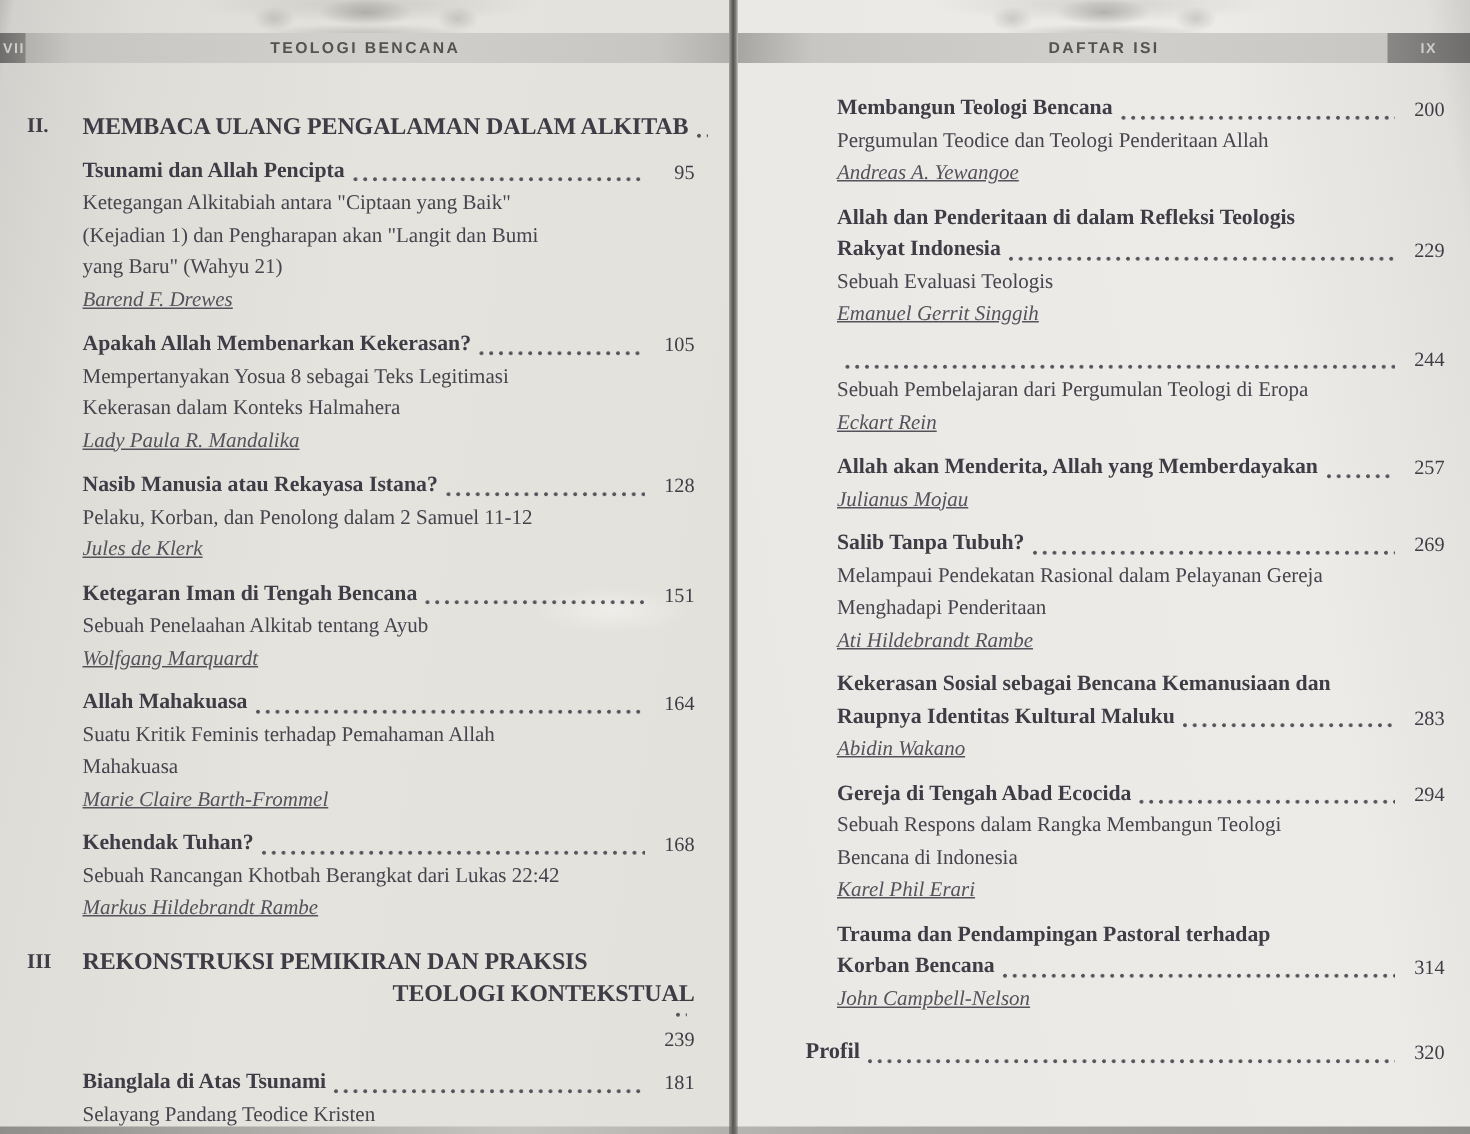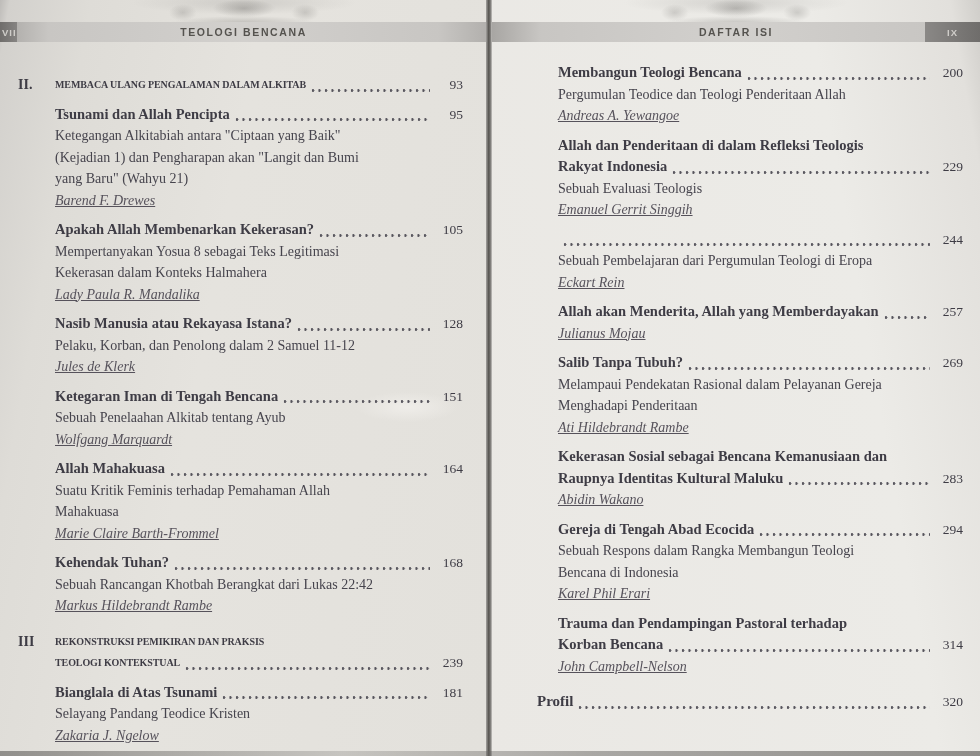--- a/index.html
+++ b/index.html
@@ -46,7 +46,7 @@
   .toc-line{display:flex;align-items:flex-end;line-height:21.5px;white-space:nowrap;}
   .numeral{display:inline-block;min-width:37px;font-weight:bold;font-size:14px;color:#3e3c45;}
   .indent-num{padding-left:37px;}
-  .stitle{font-weight:bold;font-size:10px;letter-spacing:-0.1px;color:#3e3c45;}
+  .stitle{font-weight:bold;font-size:16px;letter-spacing:-0.1px;color:#3e3c45;}
   .ctitle{font-weight:bold;font-size:14.5px;color:#3e3c45;}
   .leader{flex:1 1 auto;min-width:8px;height:5px;margin:0 5px 3px 5px;align-self:flex-end;
     background-image:radial-gradient(circle at 2px 2.5px,#55535b 1.1px,rgba(0,0,0,0) 1.45px);

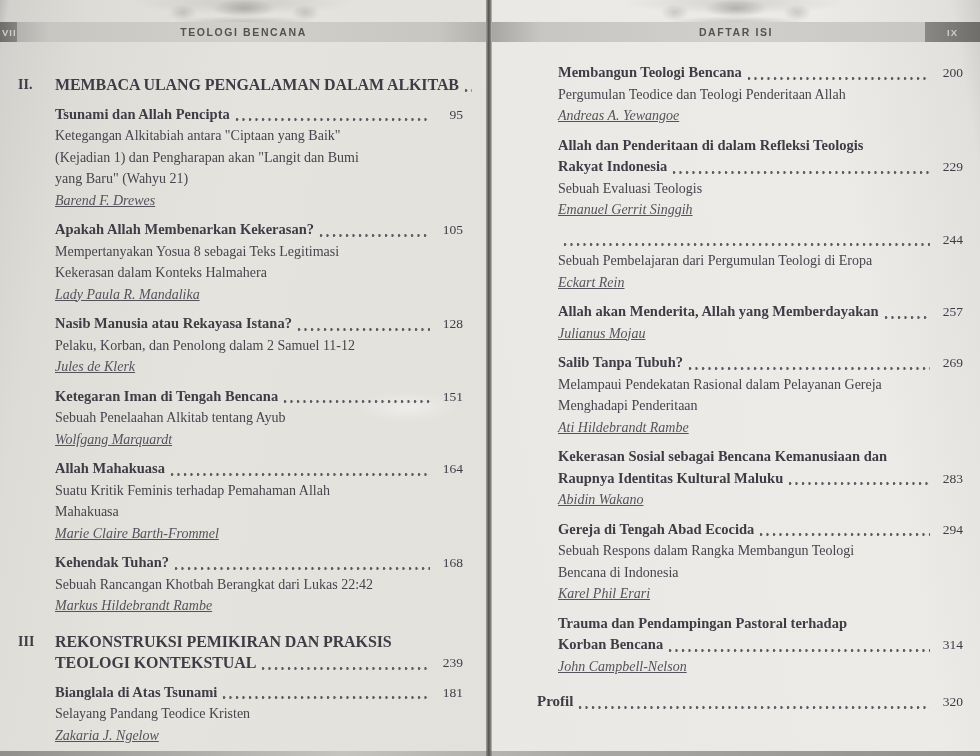--- a/index.html
+++ b/index.html
@@ -45,7 +45,7 @@
   .entry{margin-bottom:8px;}
   .toc-line{display:flex;align-items:flex-end;line-height:21.5px;white-space:nowrap;}
   .numeral{display:inline-block;min-width:37px;font-weight:bold;font-size:14px;color:#3e3c45;}
-  .indent-num{padding-left:37px;}
+  .indent-num{padding-left:37px;flex-direction:column;}
   .stitle{font-weight:bold;font-size:16px;letter-spacing:-0.1px;color:#3e3c45;}
   .ctitle{font-weight:bold;font-size:14.5px;color:#3e3c45;}
   .leader{flex:1 1 auto;min-width:8px;height:5px;margin:0 5px 3px 5px;align-self:flex-end;

